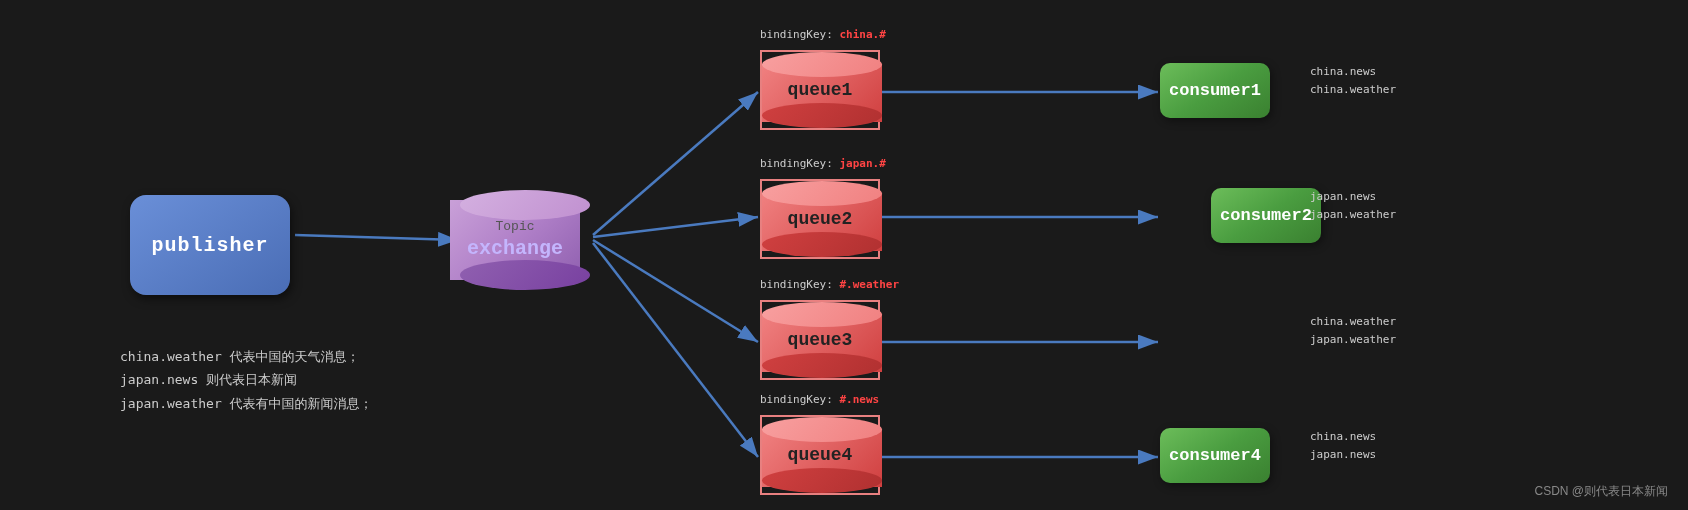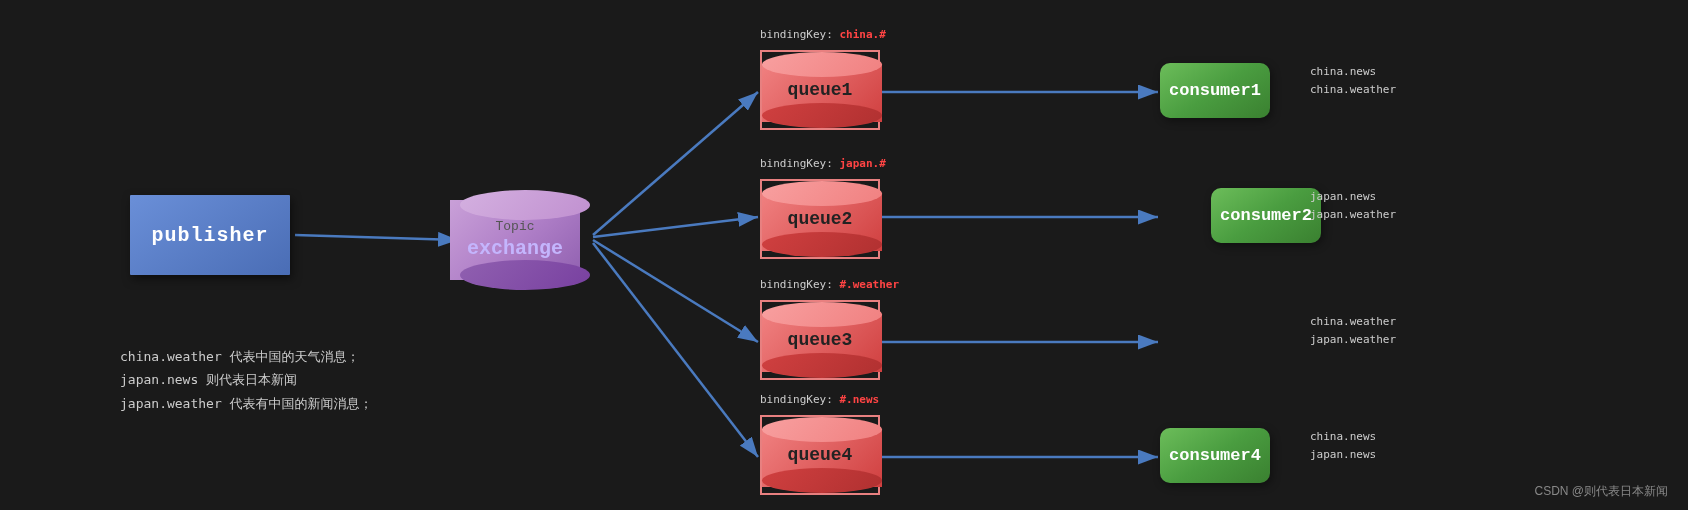--- a/index.html
+++ b/index.html
@@ -23,9 +23,9 @@
       left: 130px;
       top: 195px;
       width: 160px;
-      height: 80px;
+      height: 100px;
       background: linear-gradient(145deg, #6a8fd8, #4a6db5);
-      border-radius: 1px;
+      border-radius: 16px;
       display: flex;
       align-items: center;
       justify-content: center;

